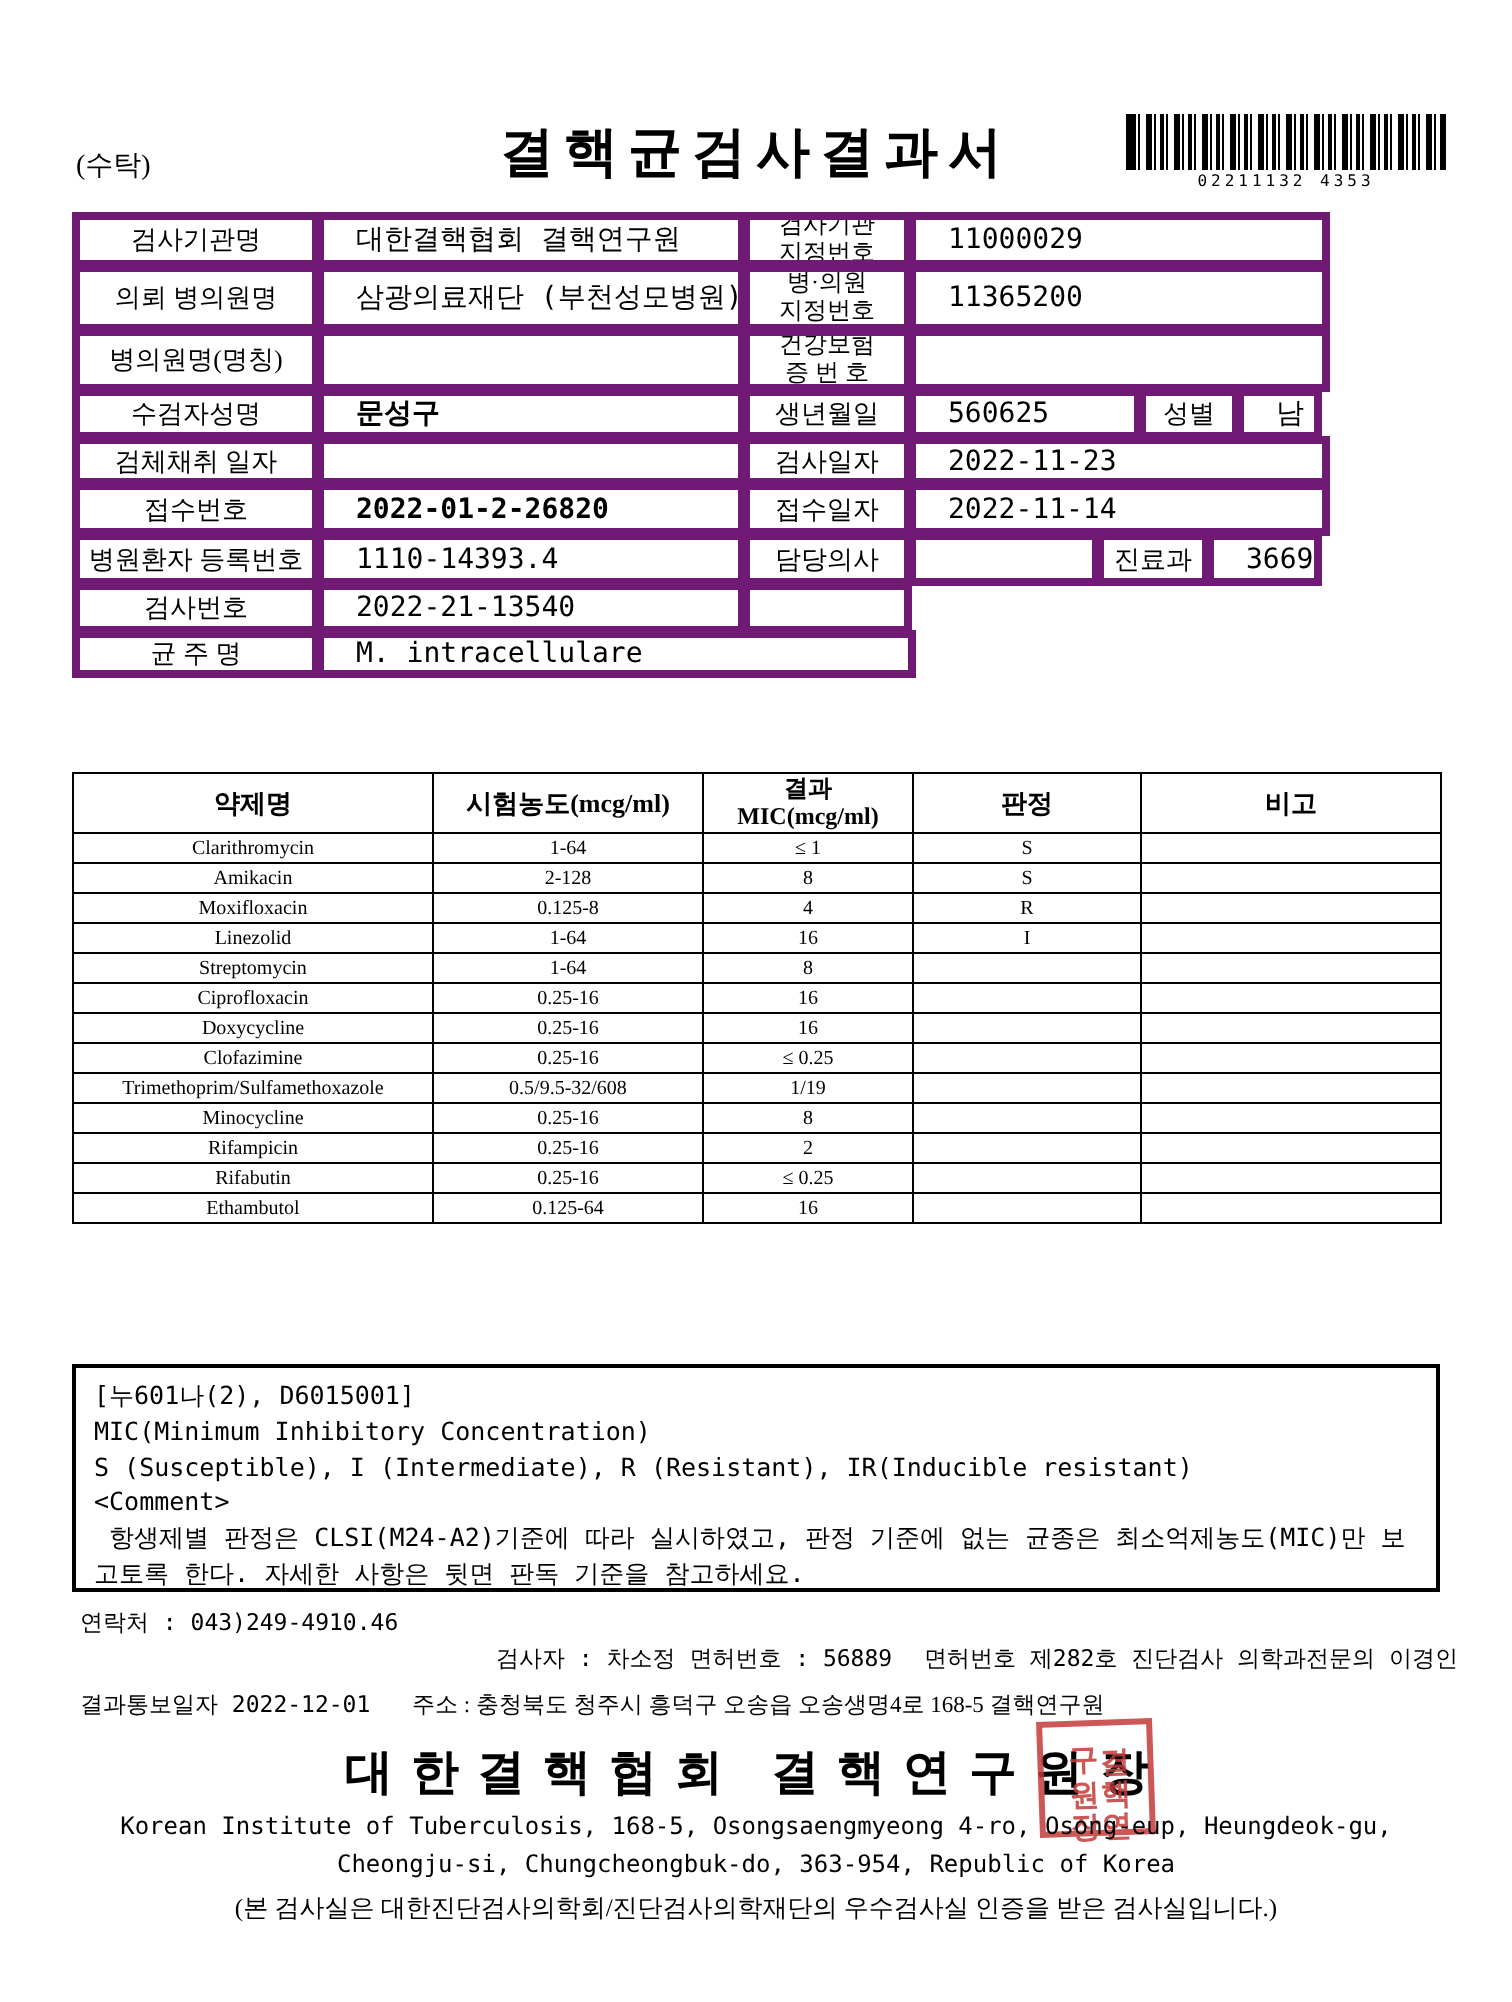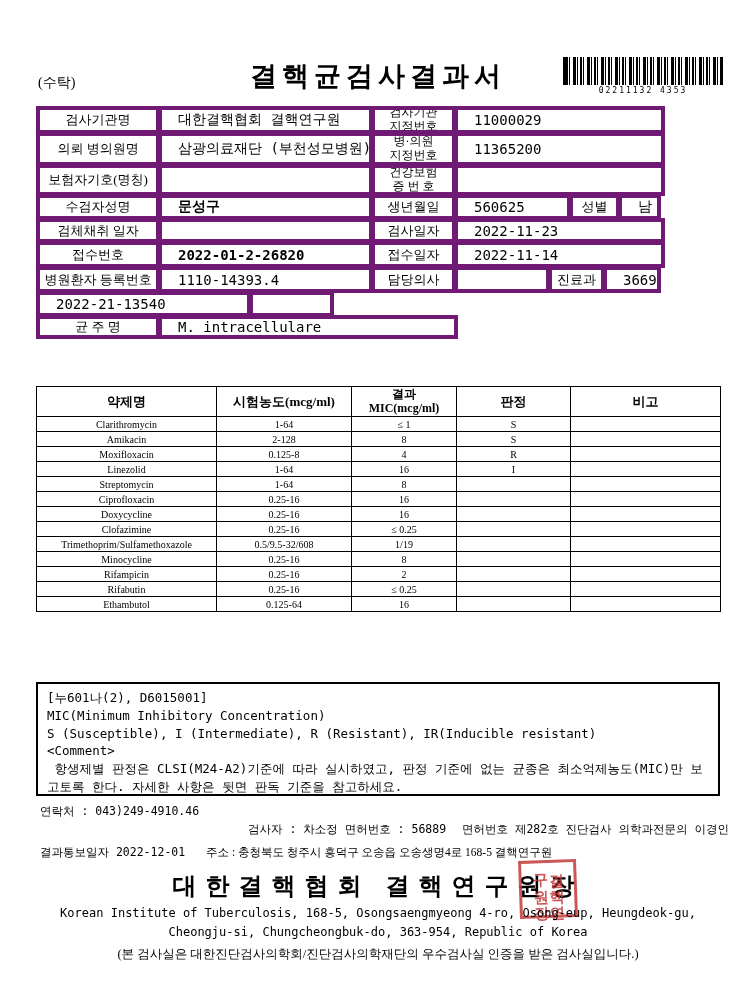--- a/index.html
+++ b/index.html
@@ -110,7 +110,7 @@
       <div class="cell val w211">11365200</div>
     </div>
     <div class="irow h32">
-      <div class="cell lab w124">보험자기호(명칭)</div>
+      <div class="cell lab w124">병의원명(명칭)</div>
       <div class="cell val w215"></div>
       <div class="cell lab two w85">건강보험
 증 번 호</div>

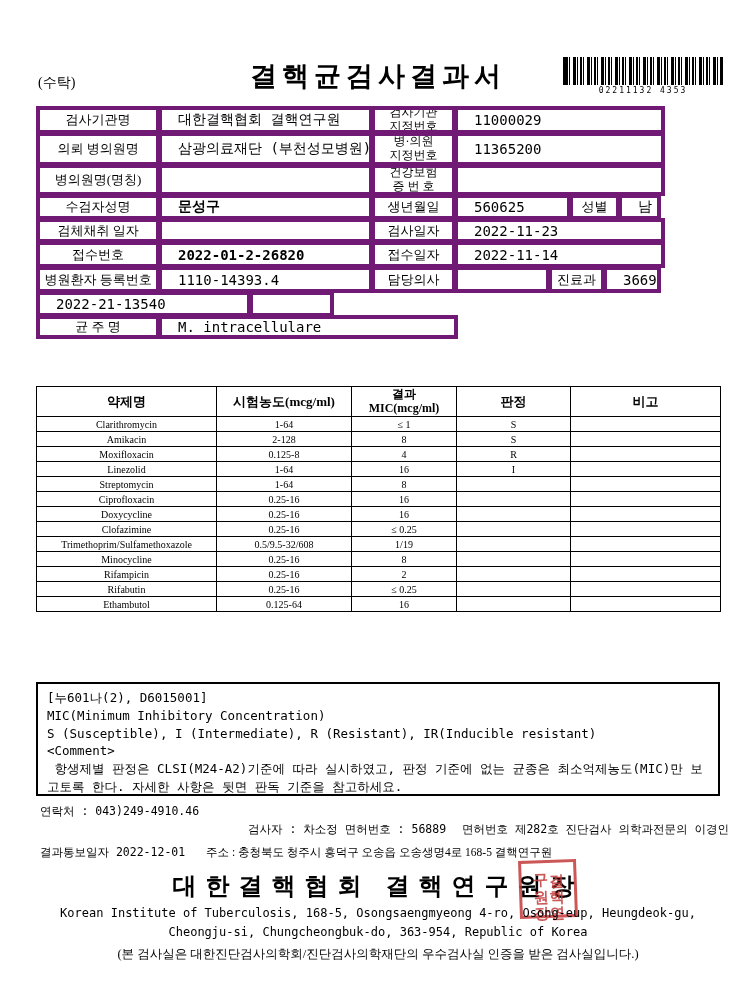--- a/index.html
+++ b/index.html
@@ -145,6 +145,7 @@
       <div class="cell val w58">366971</div>
     </div>
     <div class="irow h26">
+      <div class="cell lab w124">검사번호</div>
       <div class="cell val w215">2022-21-13540</div>
       <div class="cell val w85"></div>
     </div>

